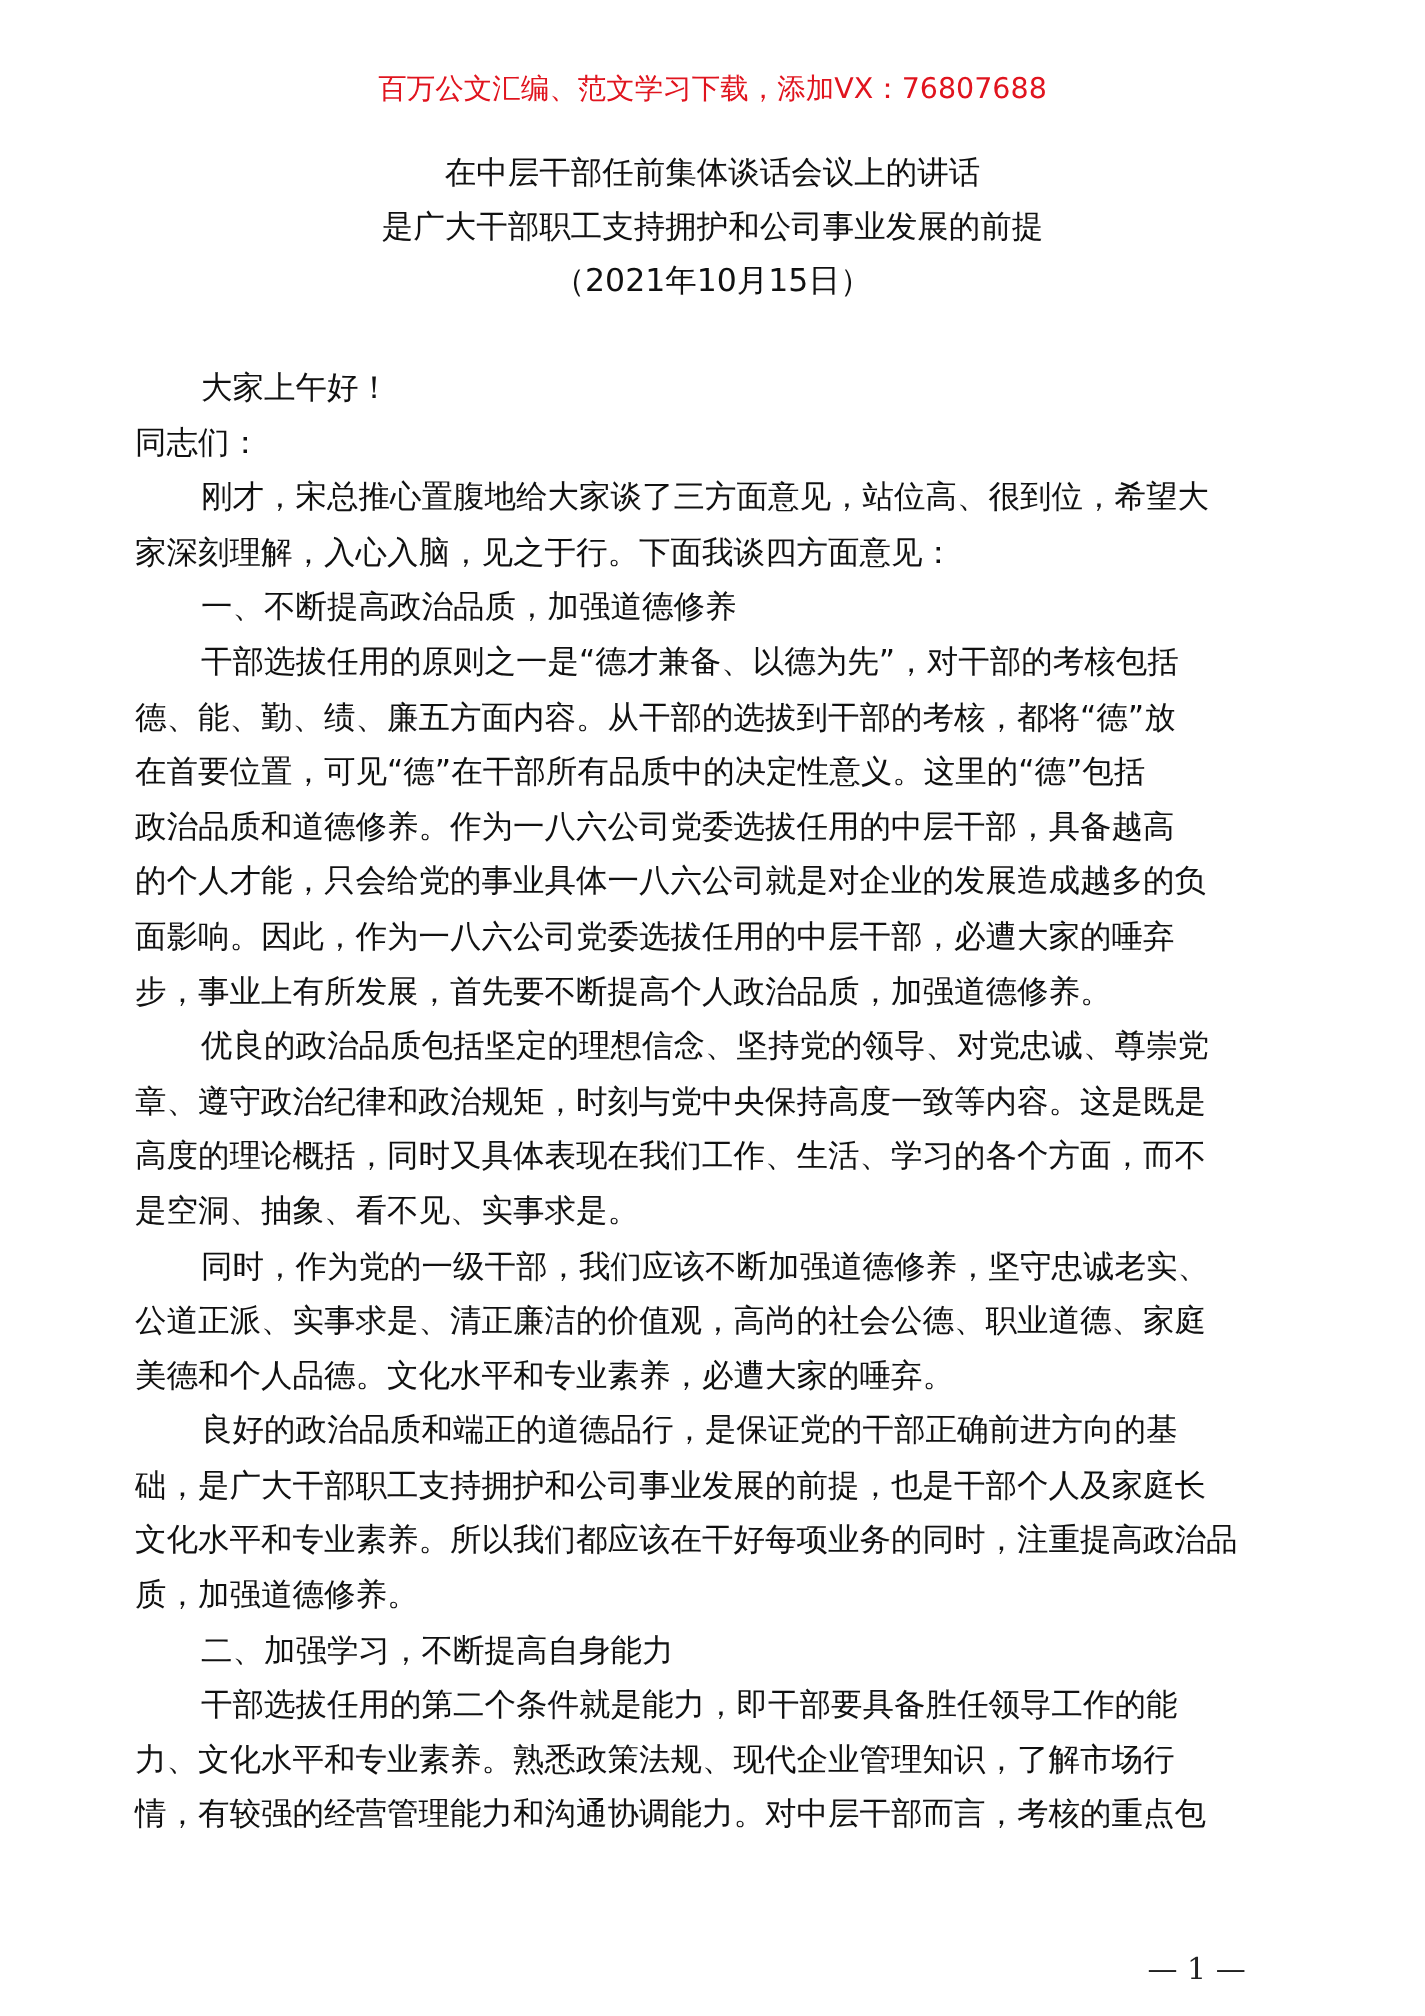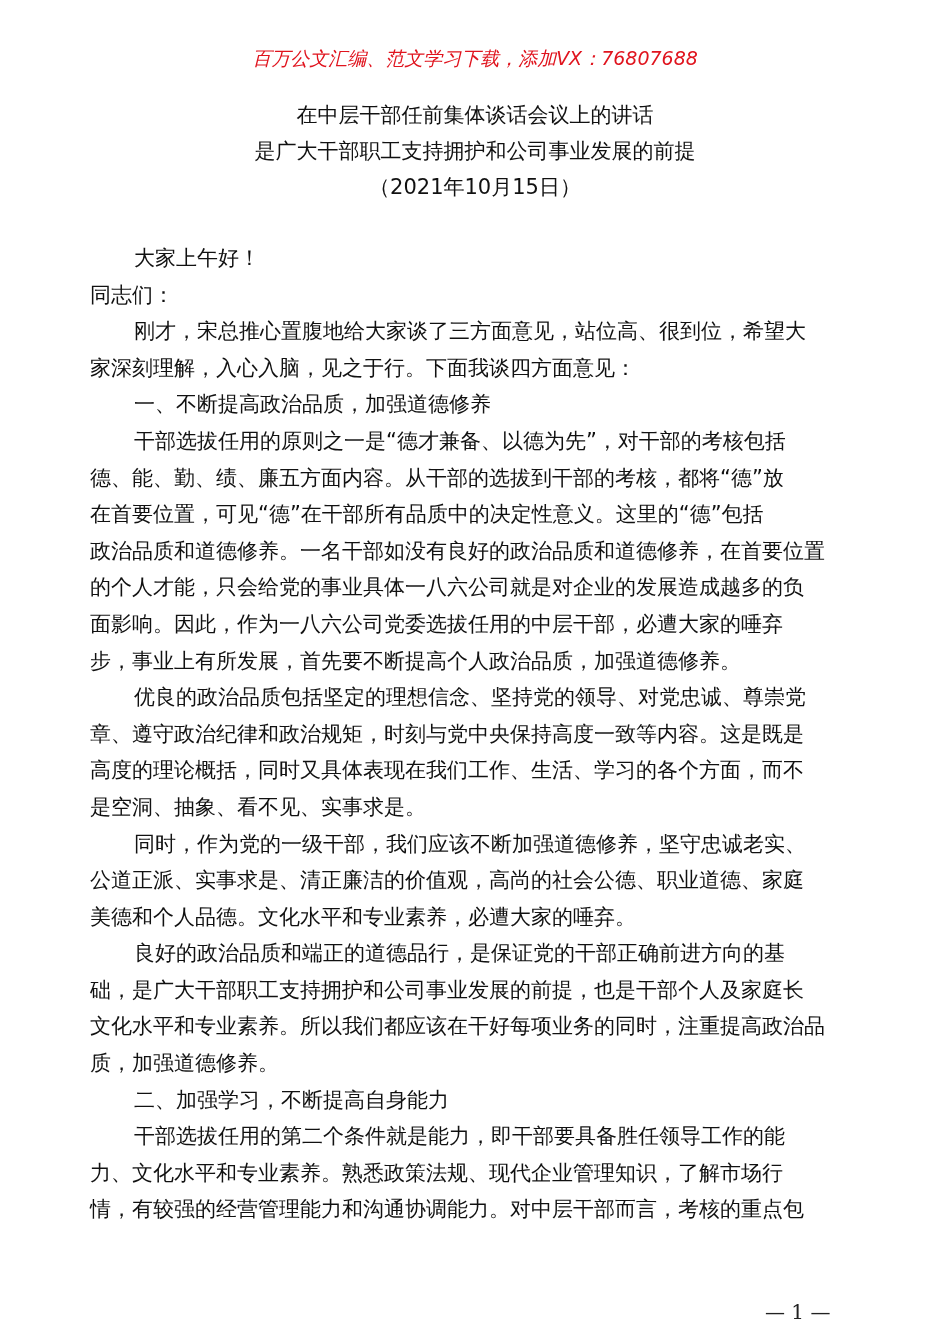--- a/index.html
+++ b/index.html
@@ -24,7 +24,6 @@
       font-size: 19px;
       color: #e0141e;
       letter-spacing: 0px;
-      font-style: italic;
     }
     .title-block {
       position: absolute;

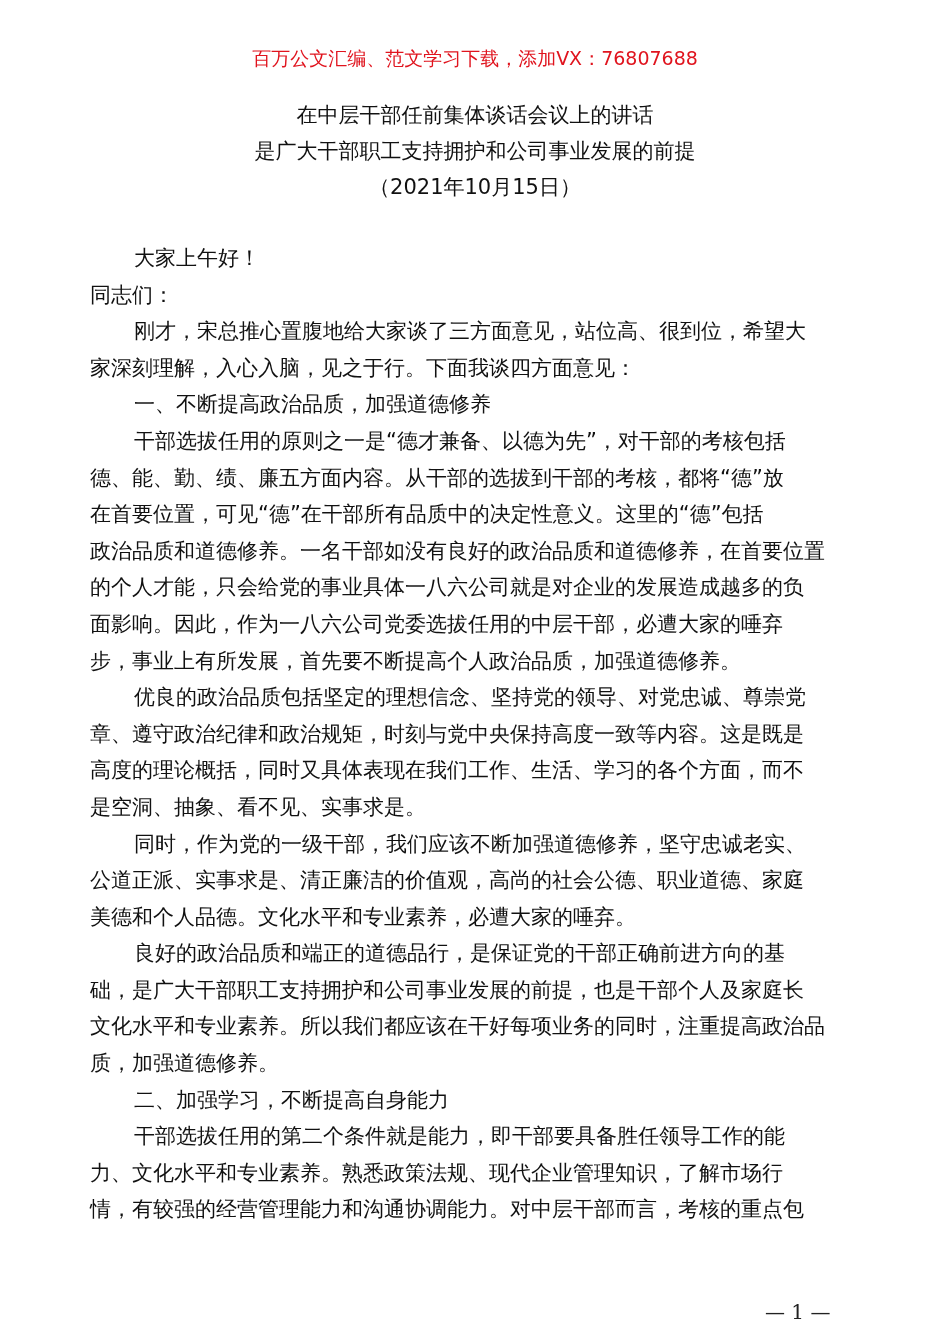--- a/index.html
+++ b/index.html
@@ -84,7 +84,7 @@
     <div class="line indent">干部选拔任用的原则之一是“德才兼备、以德为先”，对干部的考核包括</div>
     <div class="line">德、能、勤、绩、廉五方面内容。从干部的选拔到干部的考核，都将“德”放</div>
     <div class="line">在首要位置，可见“德”在干部所有品质中的决定性意义。这里的“德”包括</div>
-    <div class="line">政治品质和道德修养。一名干部如没有良好的政治品质和道德修养，在首要位置</div>
+    <div class="line">政治品质和道德修养。作为一八六公司党委选拔任用的中层干部，具备越高</div>
     <div class="line">的个人才能，只会给党的事业具体一八六公司就是对企业的发展造成越多的负</div>
     <div class="line">面影响。因此，作为一八六公司党委选拔任用的中层干部，必遭大家的唾弃</div>
     <div class="line">步，事业上有所发展，首先要不断提高个人政治品质，加强道德修养。</div>

